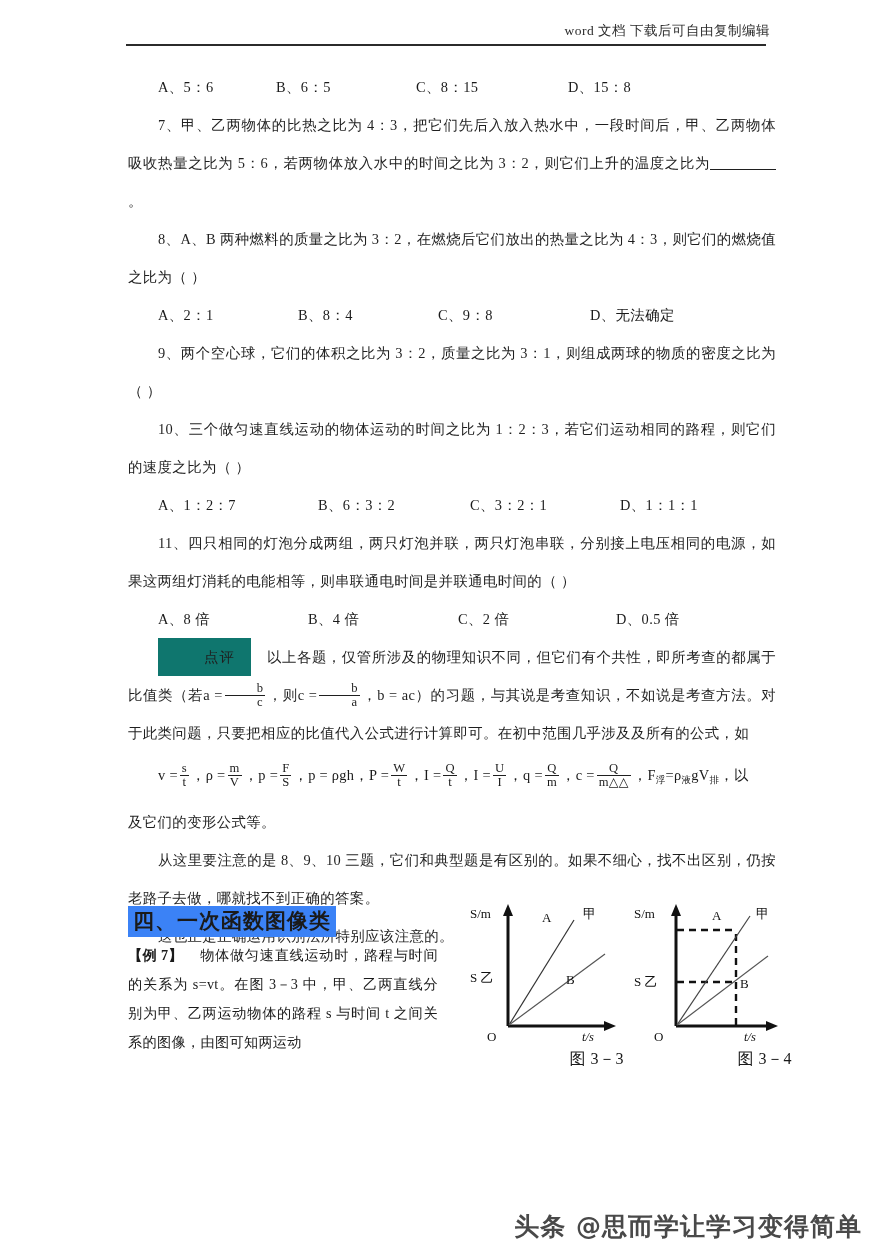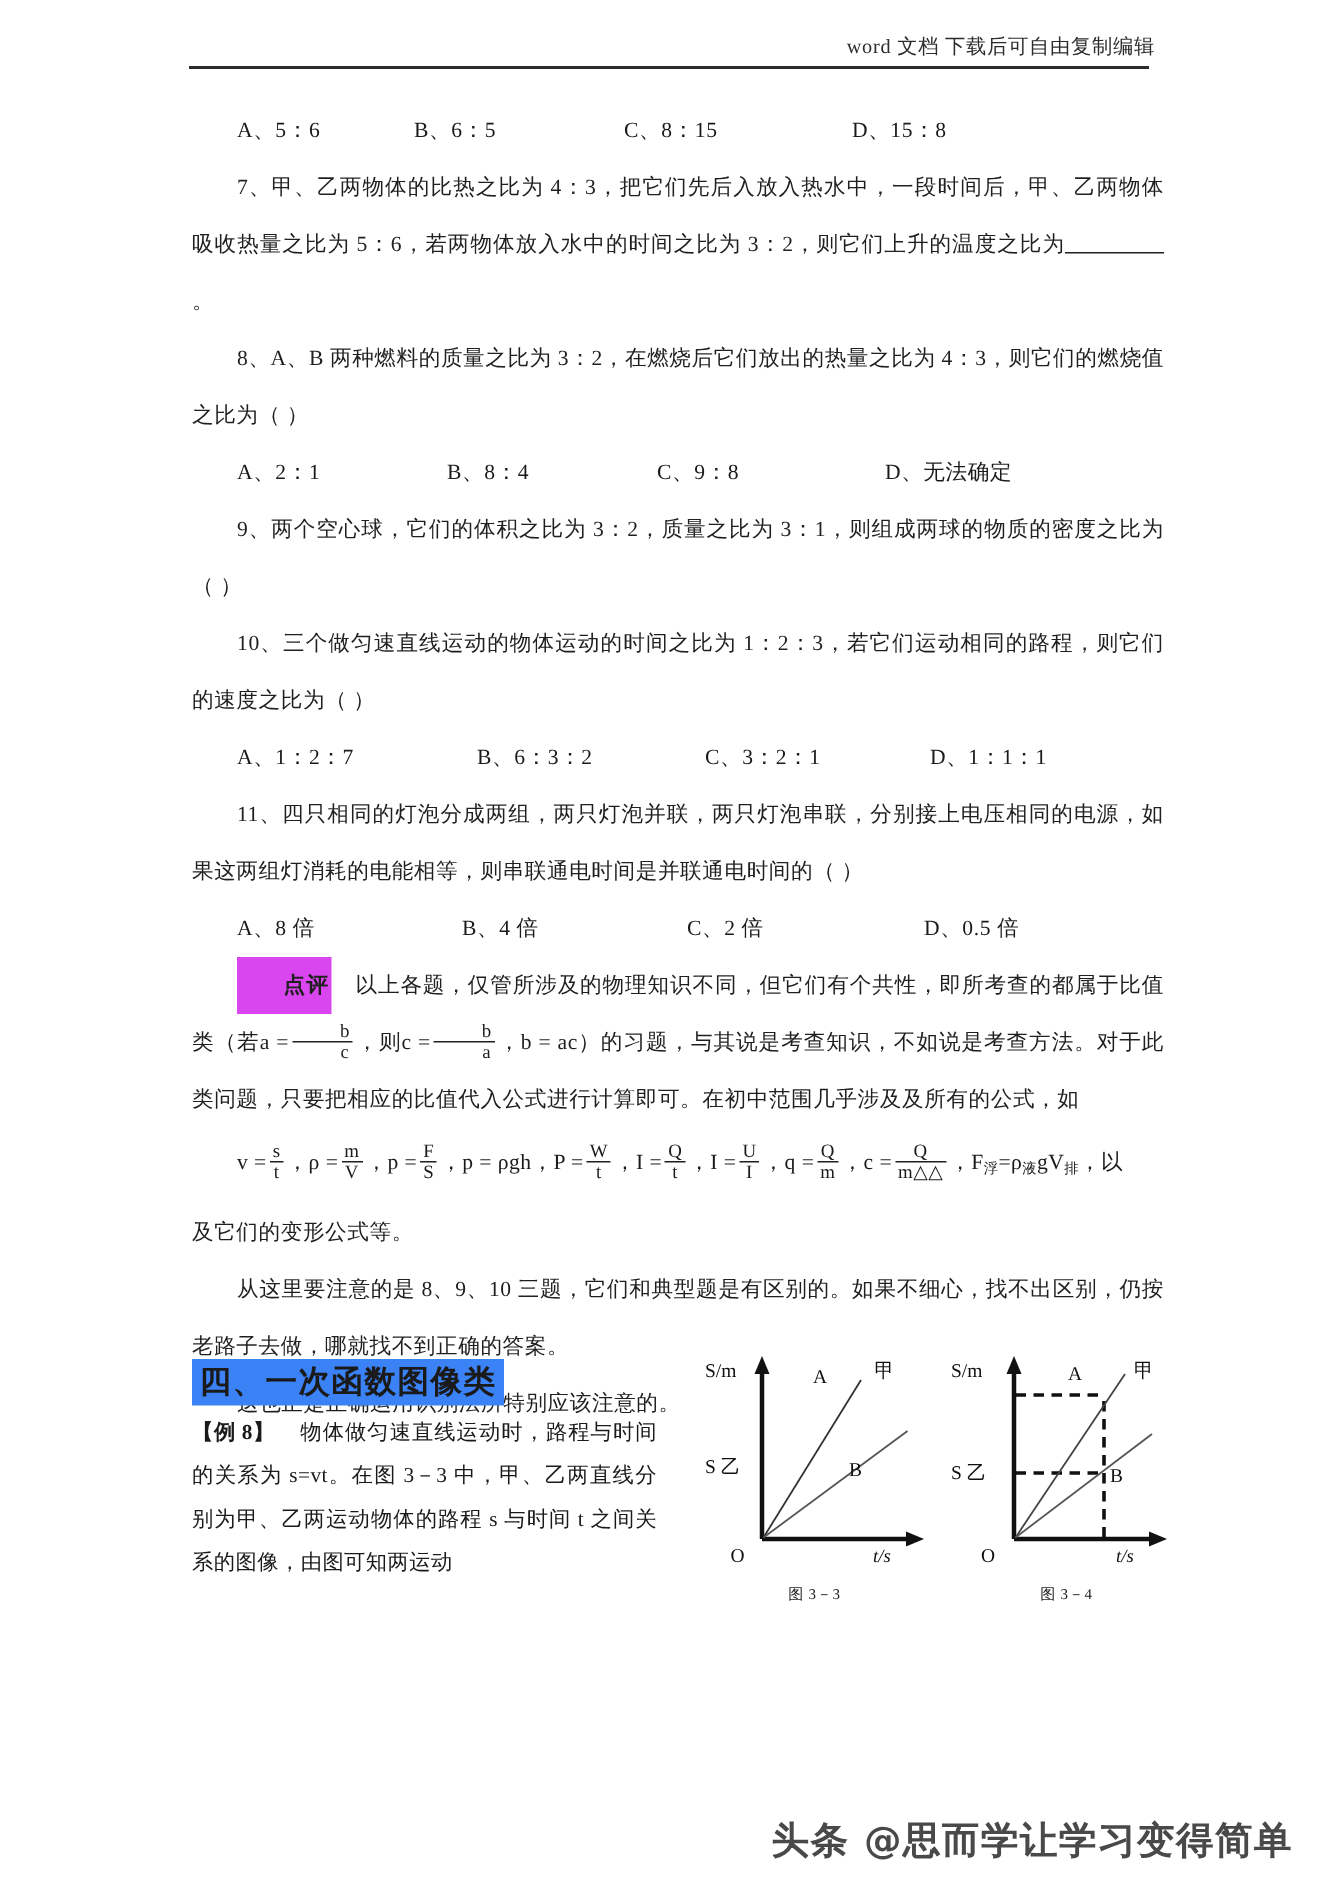--- a/index.html
+++ b/index.html
@@ -76,9 +76,9 @@
   
   .tag-box {
     display: inline-block;
-    background: #d946ef;
-    font-weight: bold;
-    padding: 0 1px;
+    background: #0f766e;
+    font-weight: normal;
+    padding: 0 16px;
     letter-spacing: 1px;
   }
   .tag-gap { display: inline-block; width: 16px; }

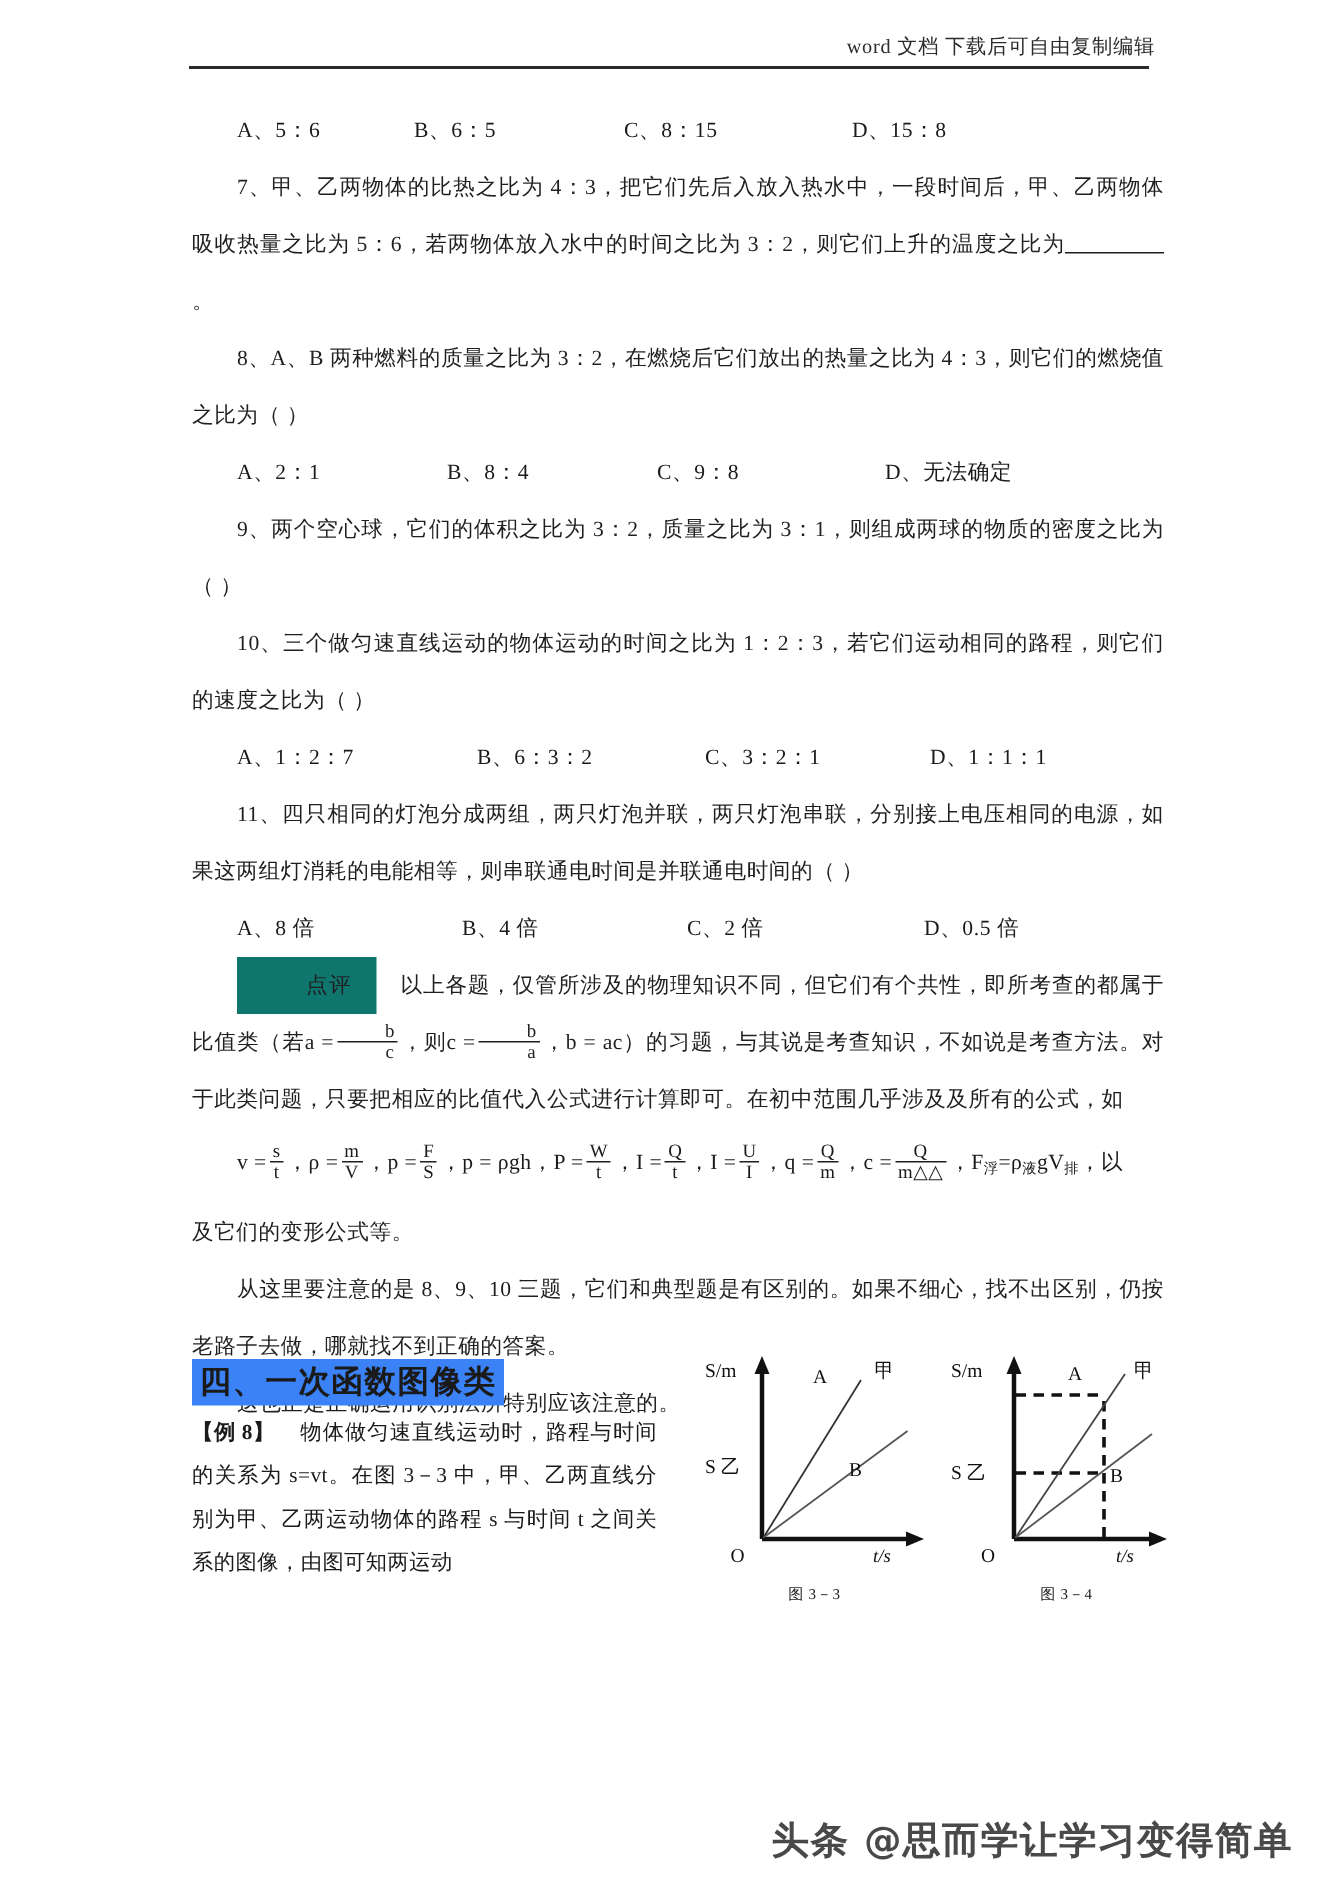--- a/index.html
+++ b/index.html
@@ -224,7 +224,7 @@
     <div class="ex-head-row">
       <span class="section-head">四、一次函数图像类</span>
     </div>
-    <div class="ex-body"><span class="ex-label">【例 8】</span>&nbsp;&nbsp;&nbsp;&nbsp;<span>物体做匀速直线运动时，路程与时间的关系为 s=vt。在图 3－3 中，甲、乙两直线分别为甲、乙两运动物体的路程 s 与时间 t 之间关系的图像，由图可知两运动</span></div>
+    <div class="ex-body"><span class="ex-label">【例 7】</span>&nbsp;&nbsp;&nbsp;&nbsp;<span>物体做匀速直线运动时，路程与时间的关系为 s=vt。在图 3－3 中，甲、乙两直线分别为甲、乙两运动物体的路程 s 与时间 t 之间关系的图像，由图可知两运动</span></div>
   </div>
 
   <div class="figures">

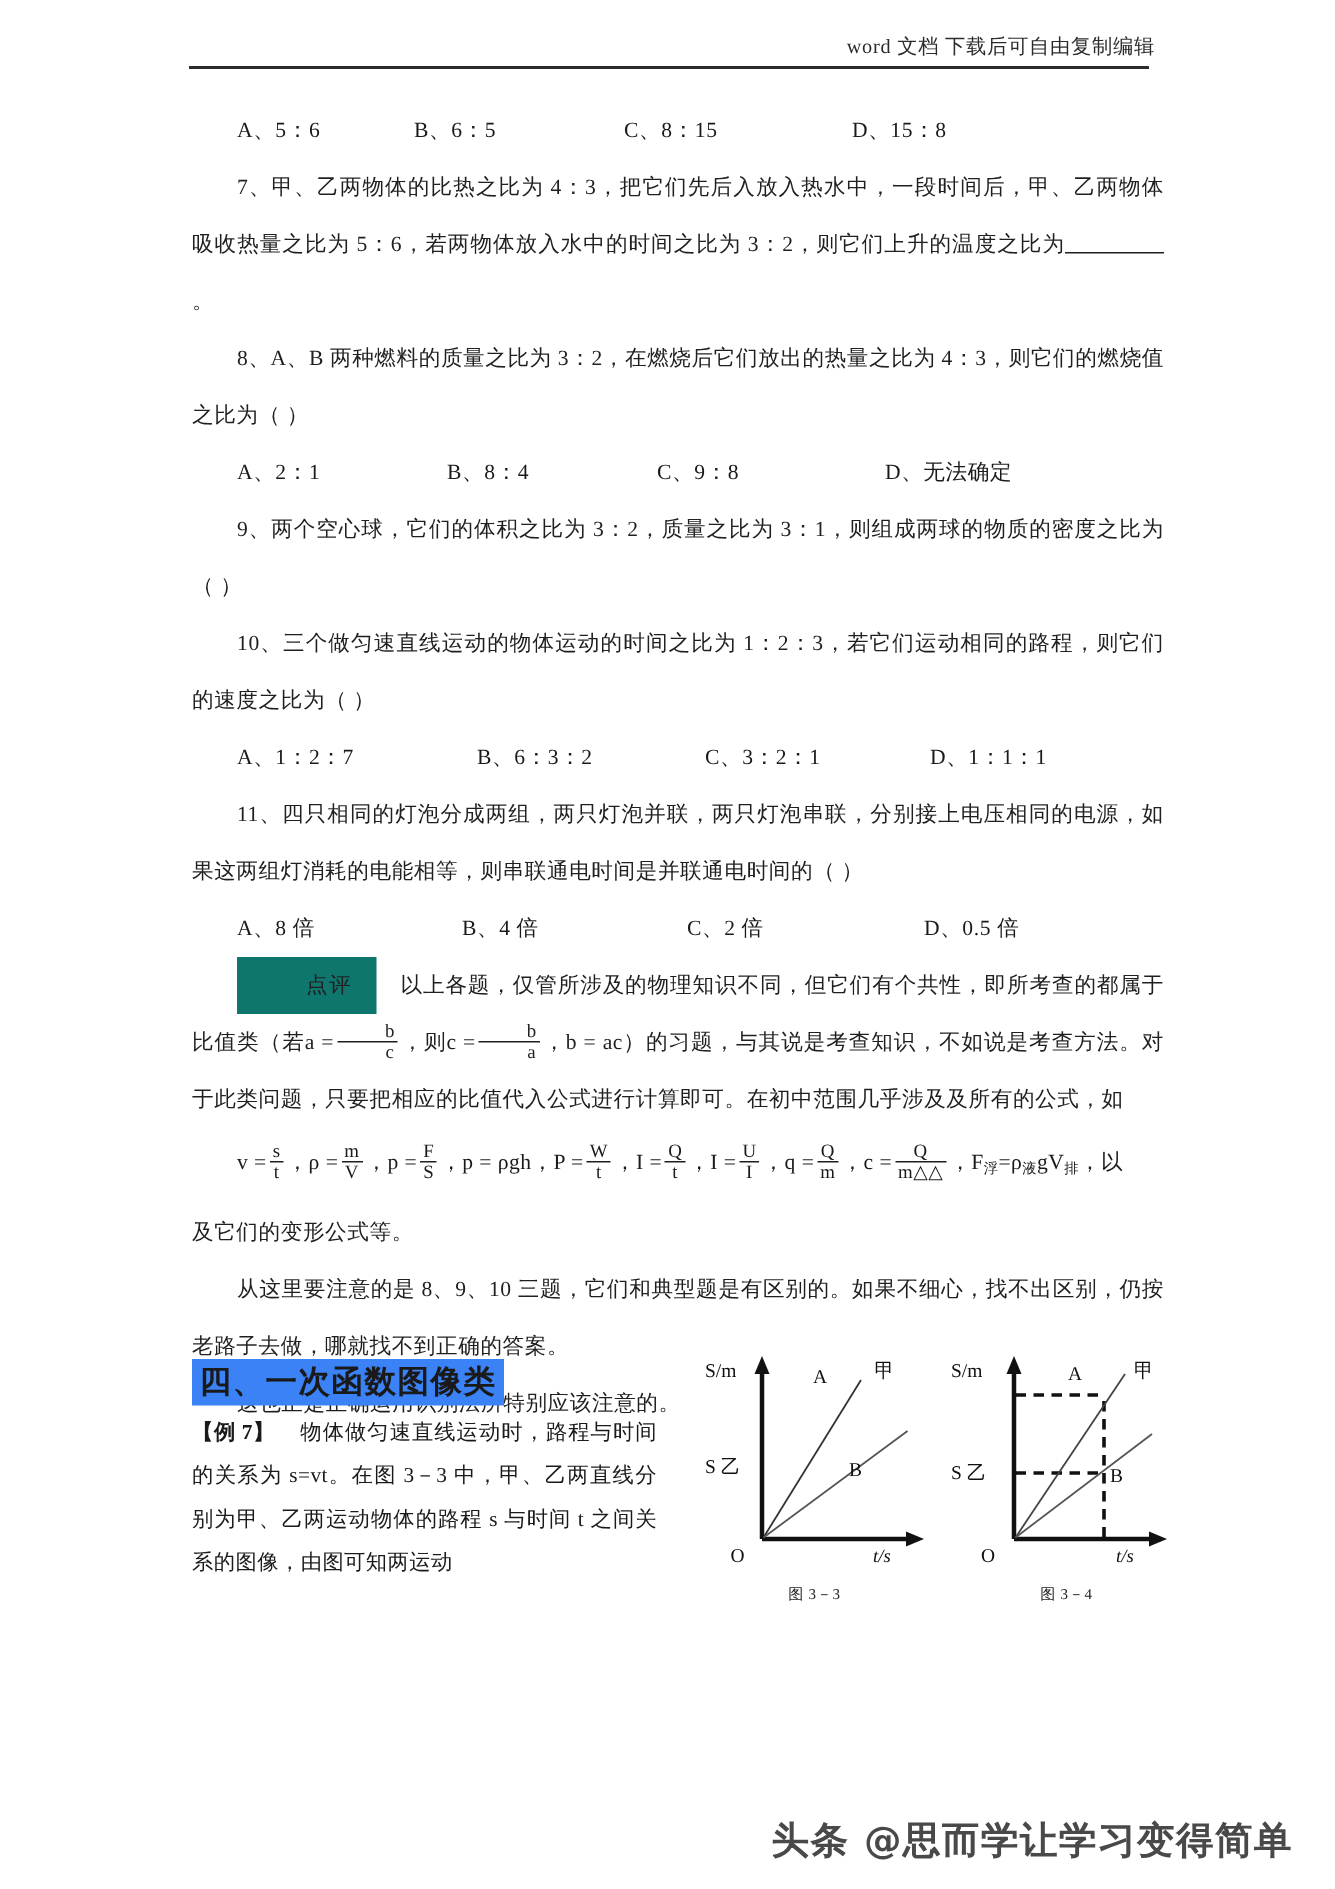--- a/index.html
+++ b/index.html
@@ -154,8 +154,8 @@
     bottom: 0;
     left: 0;
     width: 162px;
-    text-align: center;
-    font-size: 10px;
+    text-align: right;
+    font-size: 16px;
     letter-spacing: .5px;
   }
 

